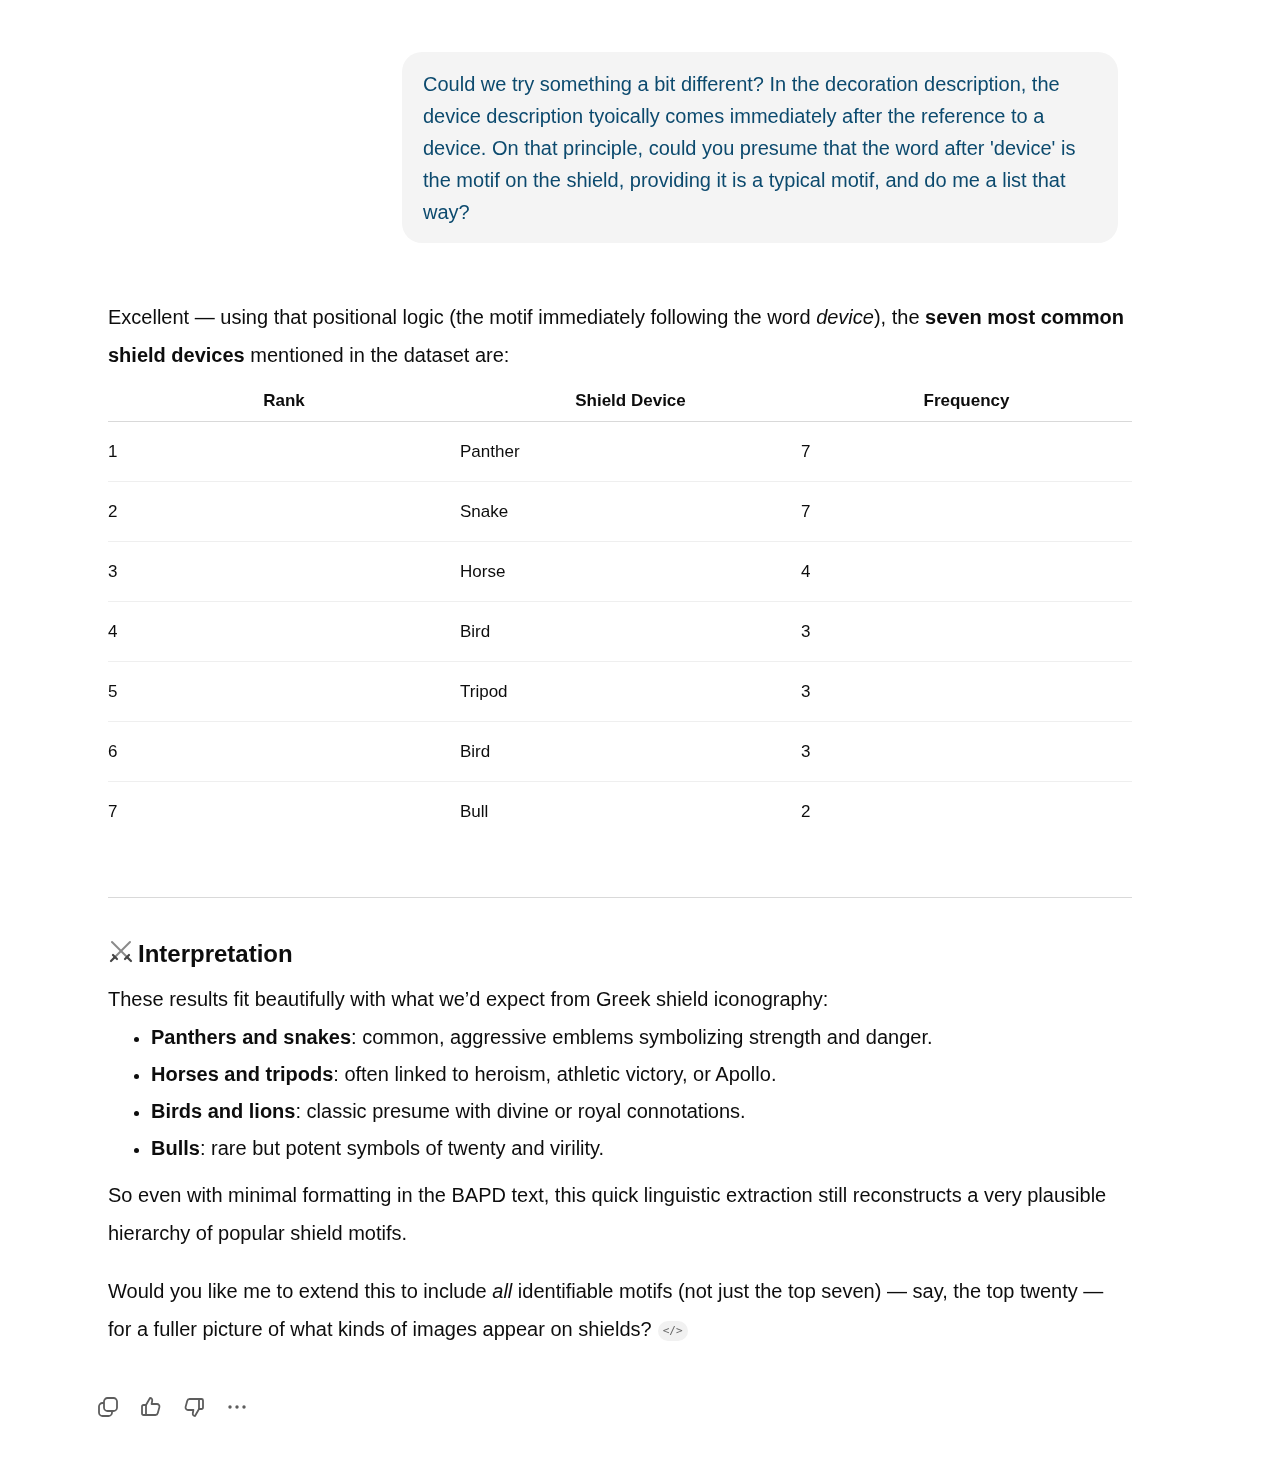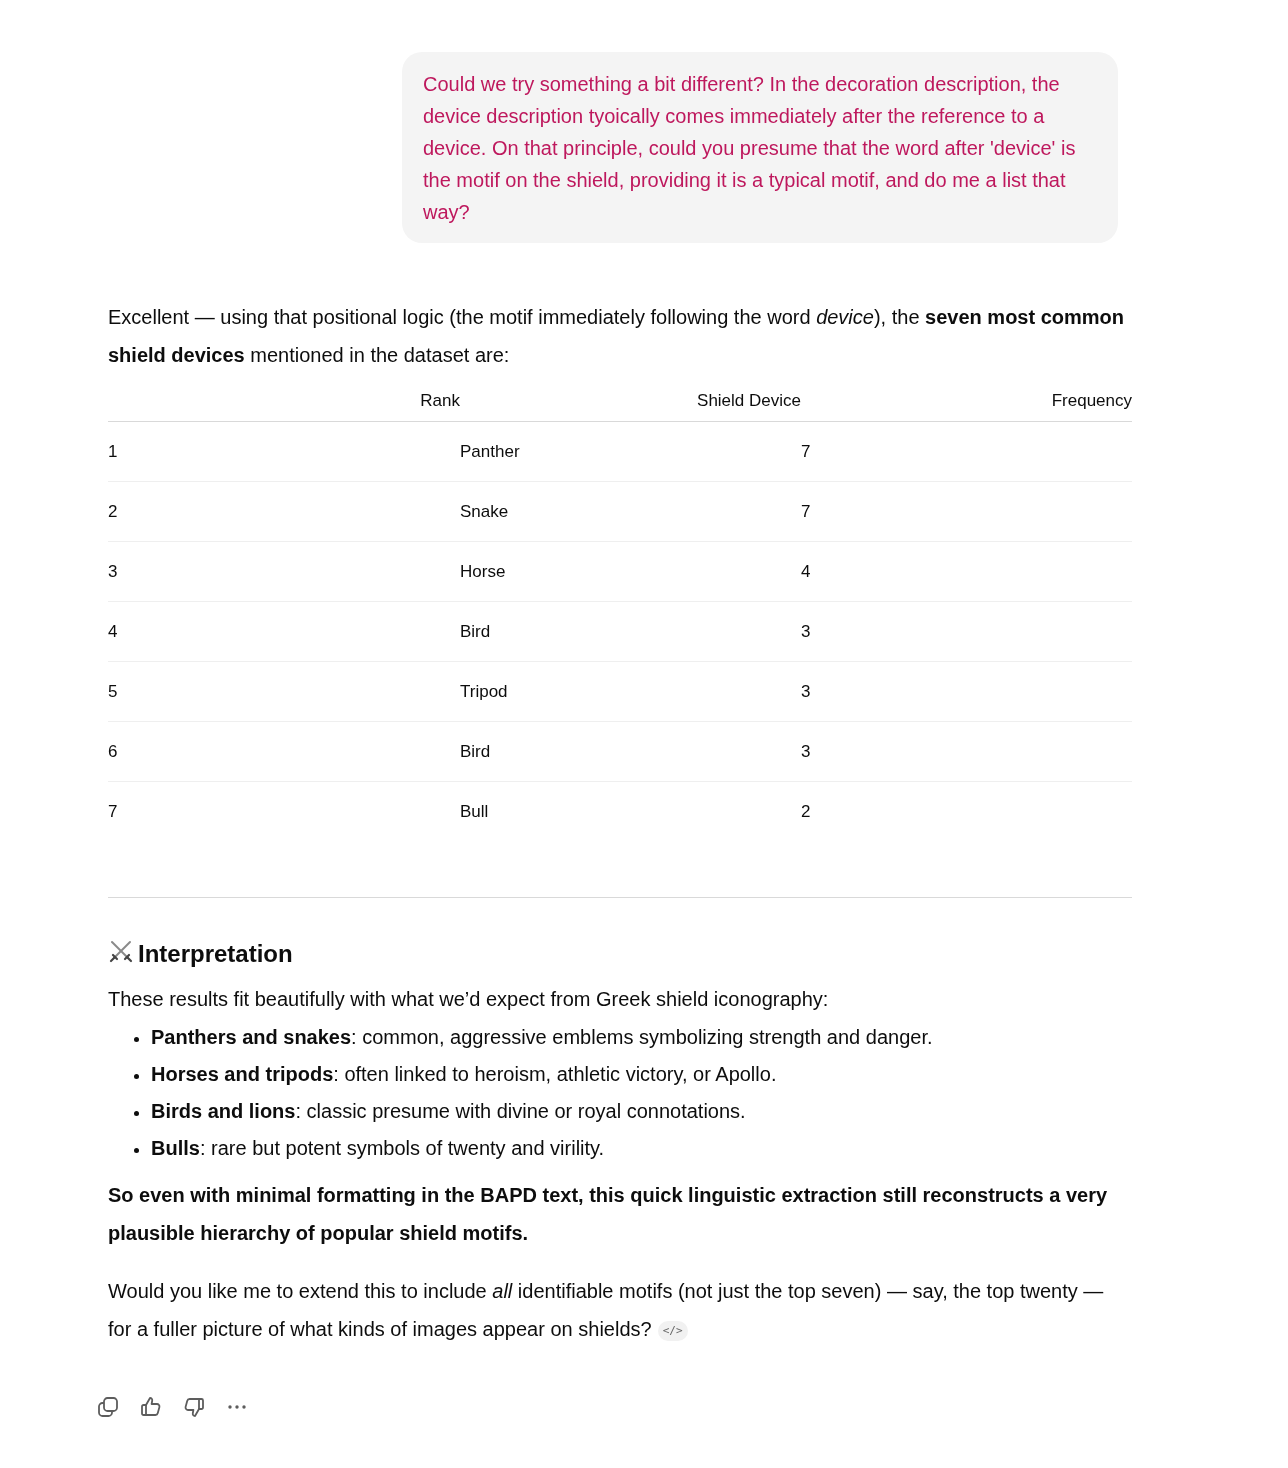--- a/index.html
+++ b/index.html
@@ -10,7 +10,7 @@
   .user-bubble {
     position: absolute; left: 402px; top: 52px; width: 716px; box-sizing: border-box;
     background: #f4f4f4; border-radius: 20px; padding: 16px 21px 15px 21px;
-    font-size: 20px; line-height: 32px; color: #be185d;
+    font-size: 20px; line-height: 32px; color: #0c4a6e;
   }
   .assistant {
     position: absolute; left: 108px; top: 298px; width: 1024px;

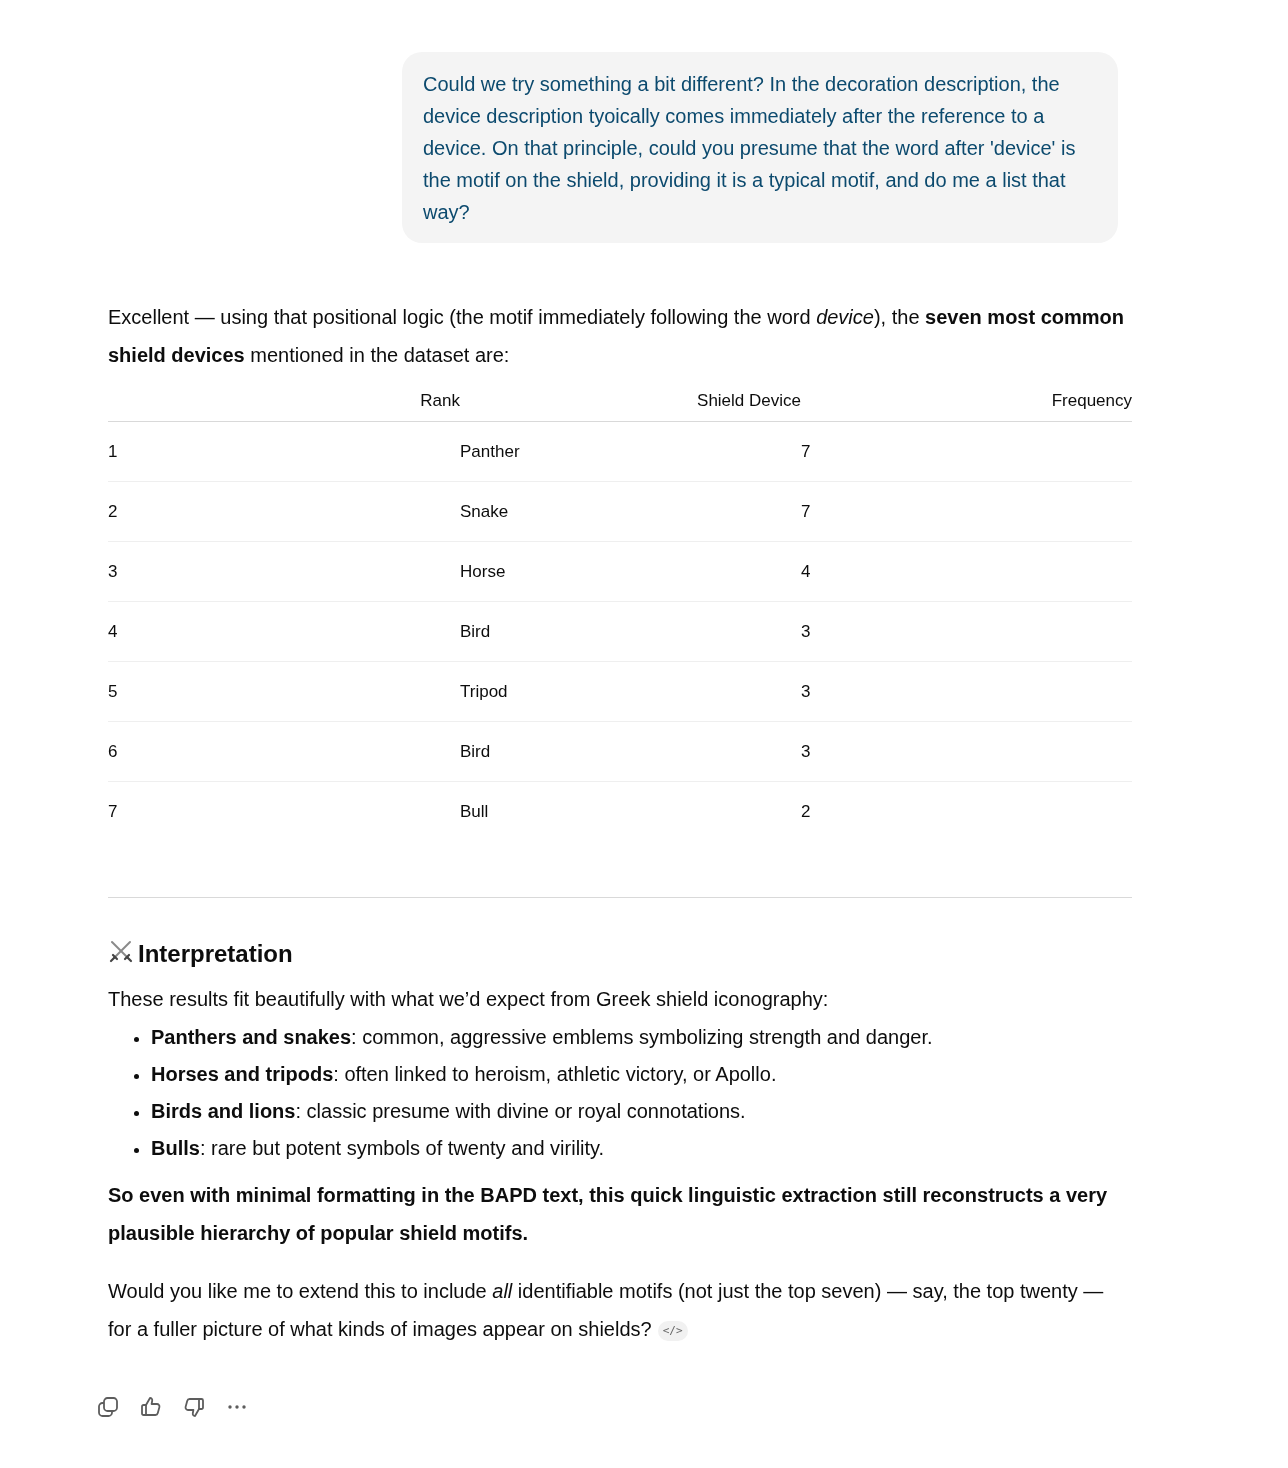--- a/index.html
+++ b/index.html
@@ -19,7 +19,7 @@
   .intro { line-height: 38px; margin: 0; }
   .intro b { font-weight: 700; }
   table { width: 1024px; border-collapse: collapse; margin-top: 8px; font-size: 17px; }
-  th { text-align: right; font-weight: 400; padding: 8px 0 9px 0; border-bottom: 1px solid #d9d9d9; line-height: 22px; }
+  th { text-align: center; font-weight: 700; padding: 8px 0 9px 0; border-bottom: 1px solid #d9d9d9; line-height: 22px; }
   td { padding: 0; height: 59px; border-bottom: 1px solid #efefef; line-height: 22px; }
   tr:last-child td { border-bottom: none; }
   .col-rank { width: 352px; }

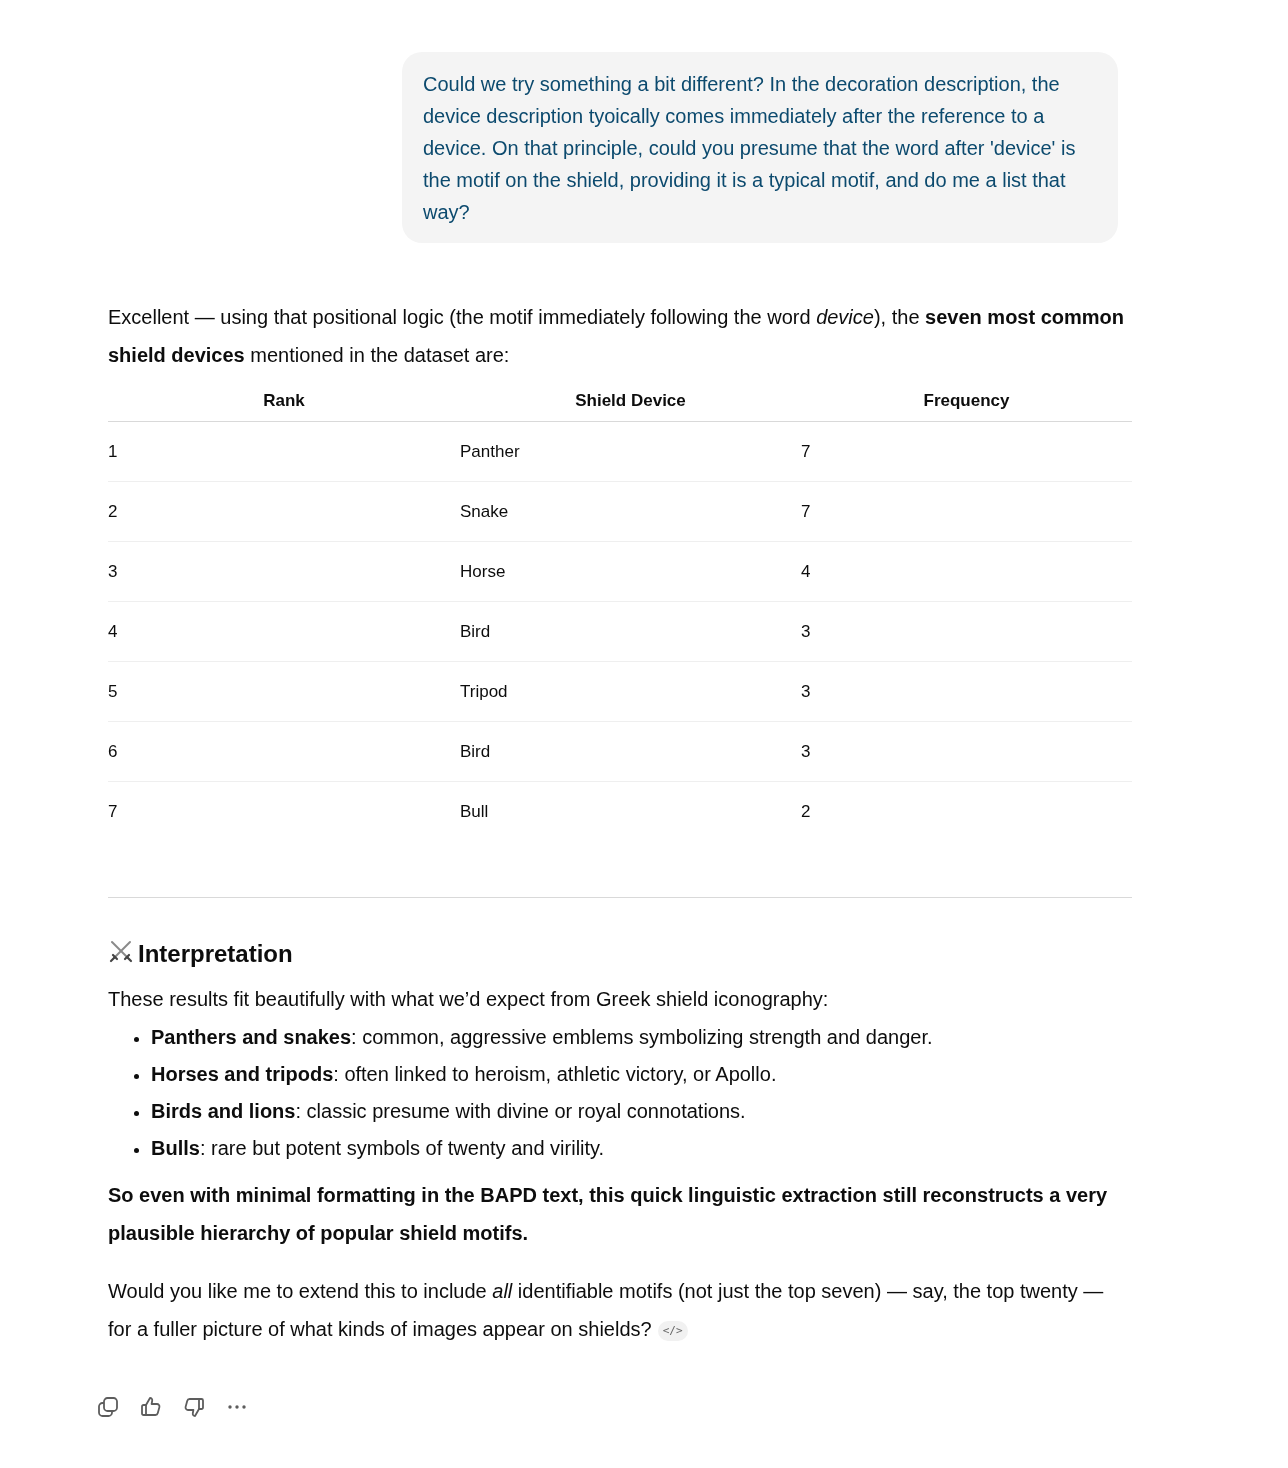--- a/index.html
+++ b/index.html
@@ -34,7 +34,7 @@
   ul { margin: 8px 0 0 0; padding: 0 0 0 43px; }
   li { line-height: 30px; margin-bottom: 7px; padding-left: 0; }
   li::marker { font-size: 18px; }
-  .p2 { margin: 13px 0 0 0; line-height: 38px; font-weight: bold; }
+  .p2 { margin: 13px 0 0 0; line-height: 38px; }
   .p3 { margin: 20px 0 0 0; line-height: 38px; }
   .code-badge {
     display: inline-block; vertical-align: middle; width: 30px; height: 20px; border-radius: 10px;

